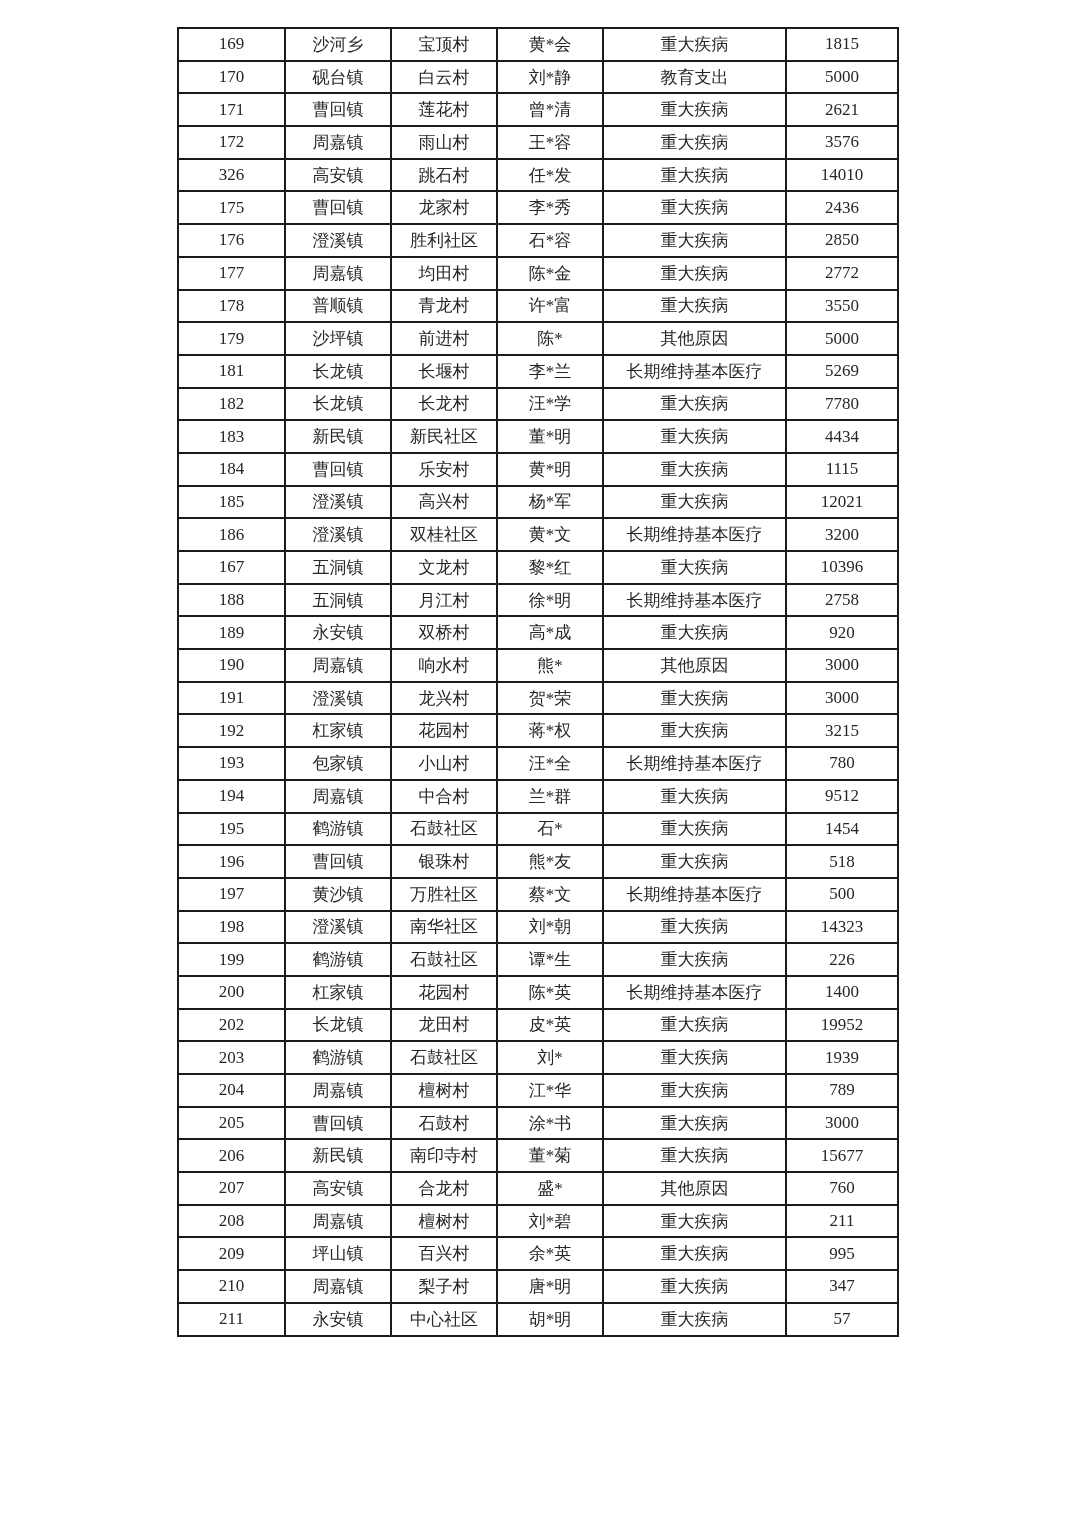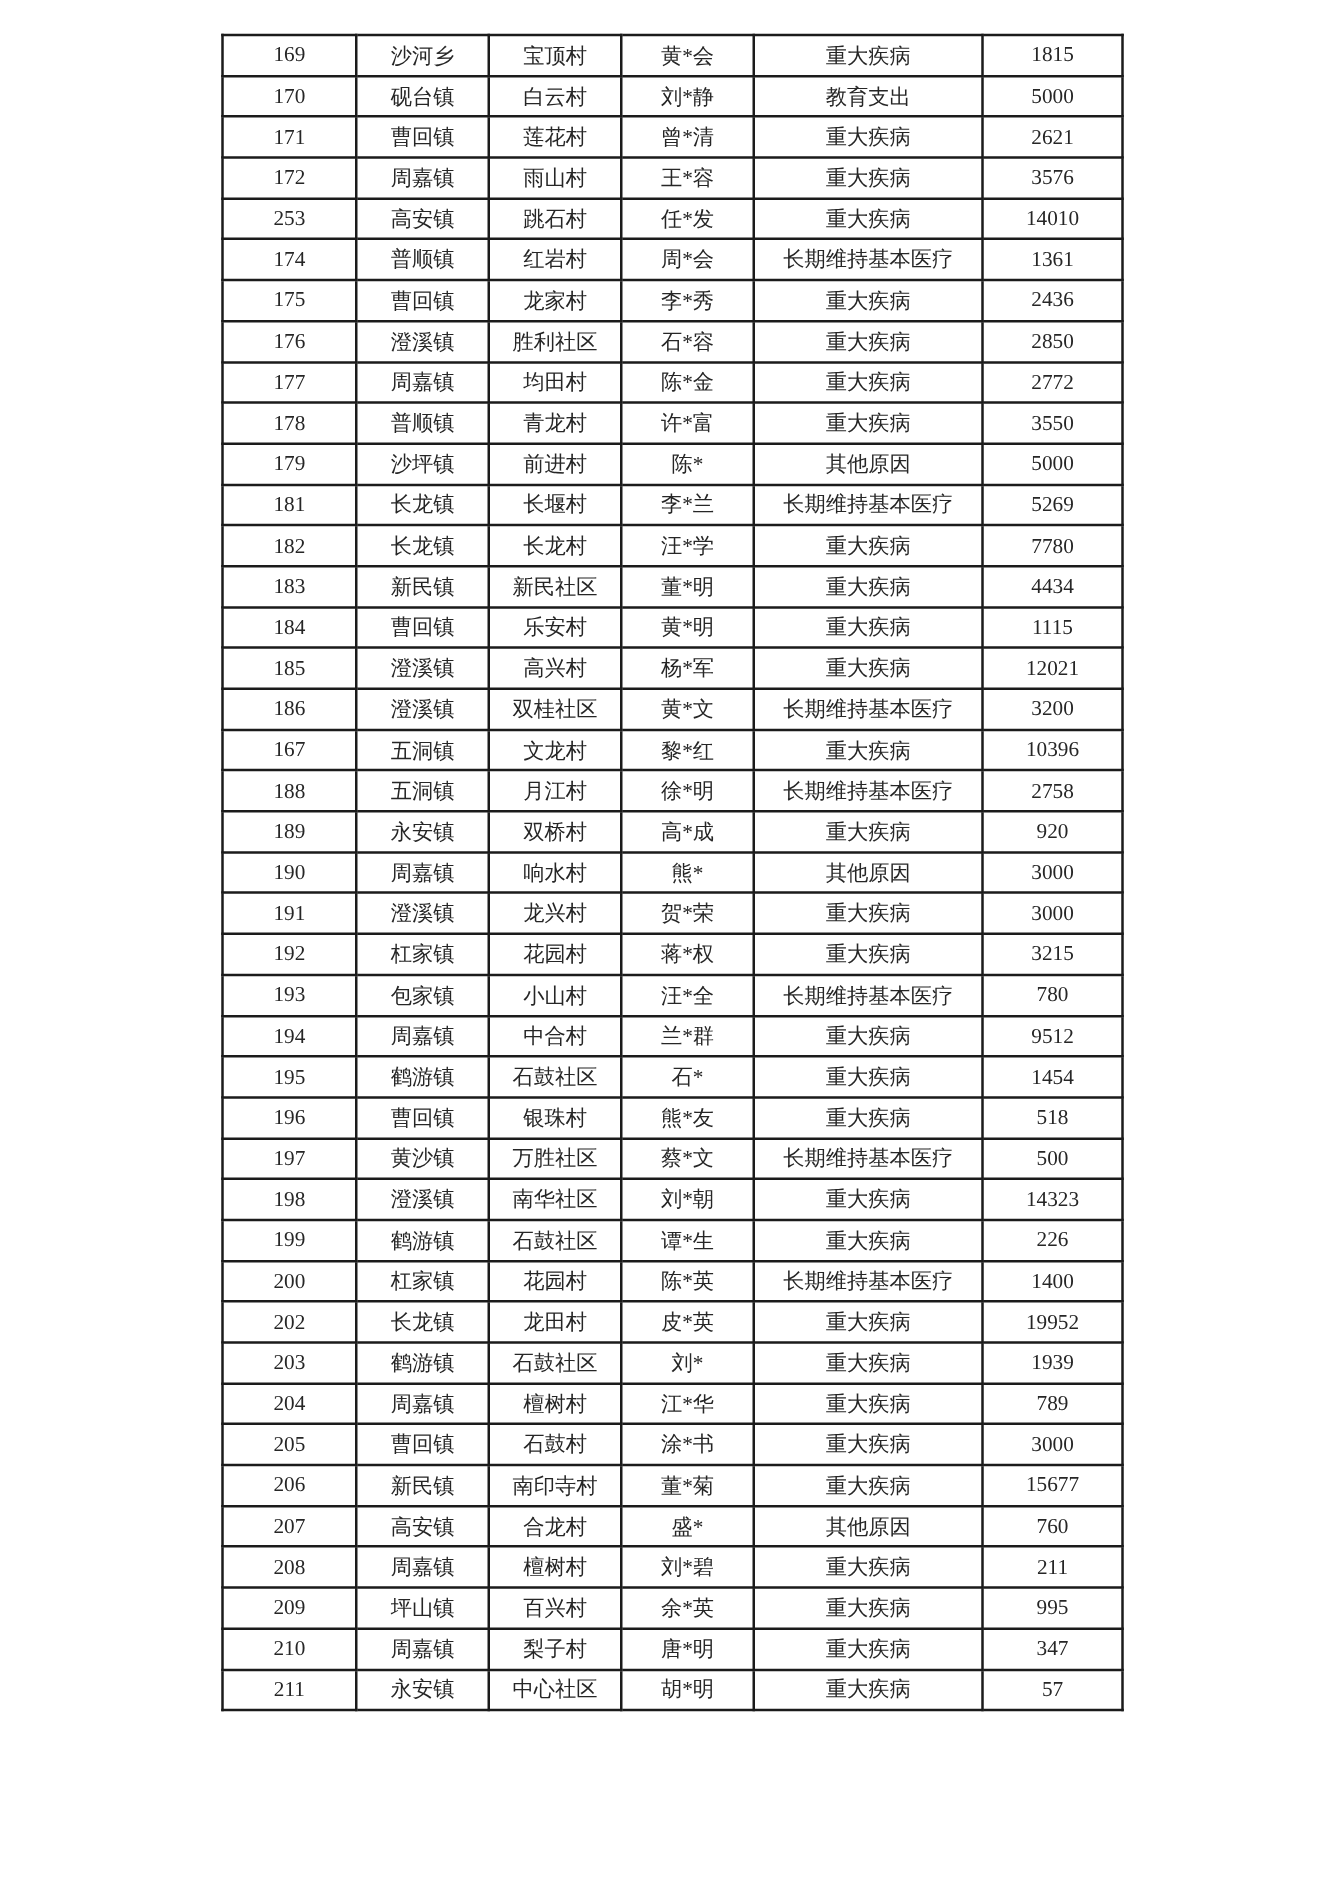--- a/index.html
+++ b/index.html
@@ -94,7 +94,7 @@
           <td>3576</td>
         </tr>
         <tr>
-          <td>253</td>
+          <td>326</td>
           <td>高安镇</td>
           <td>跳石村</td>
           <td>任*发</td>

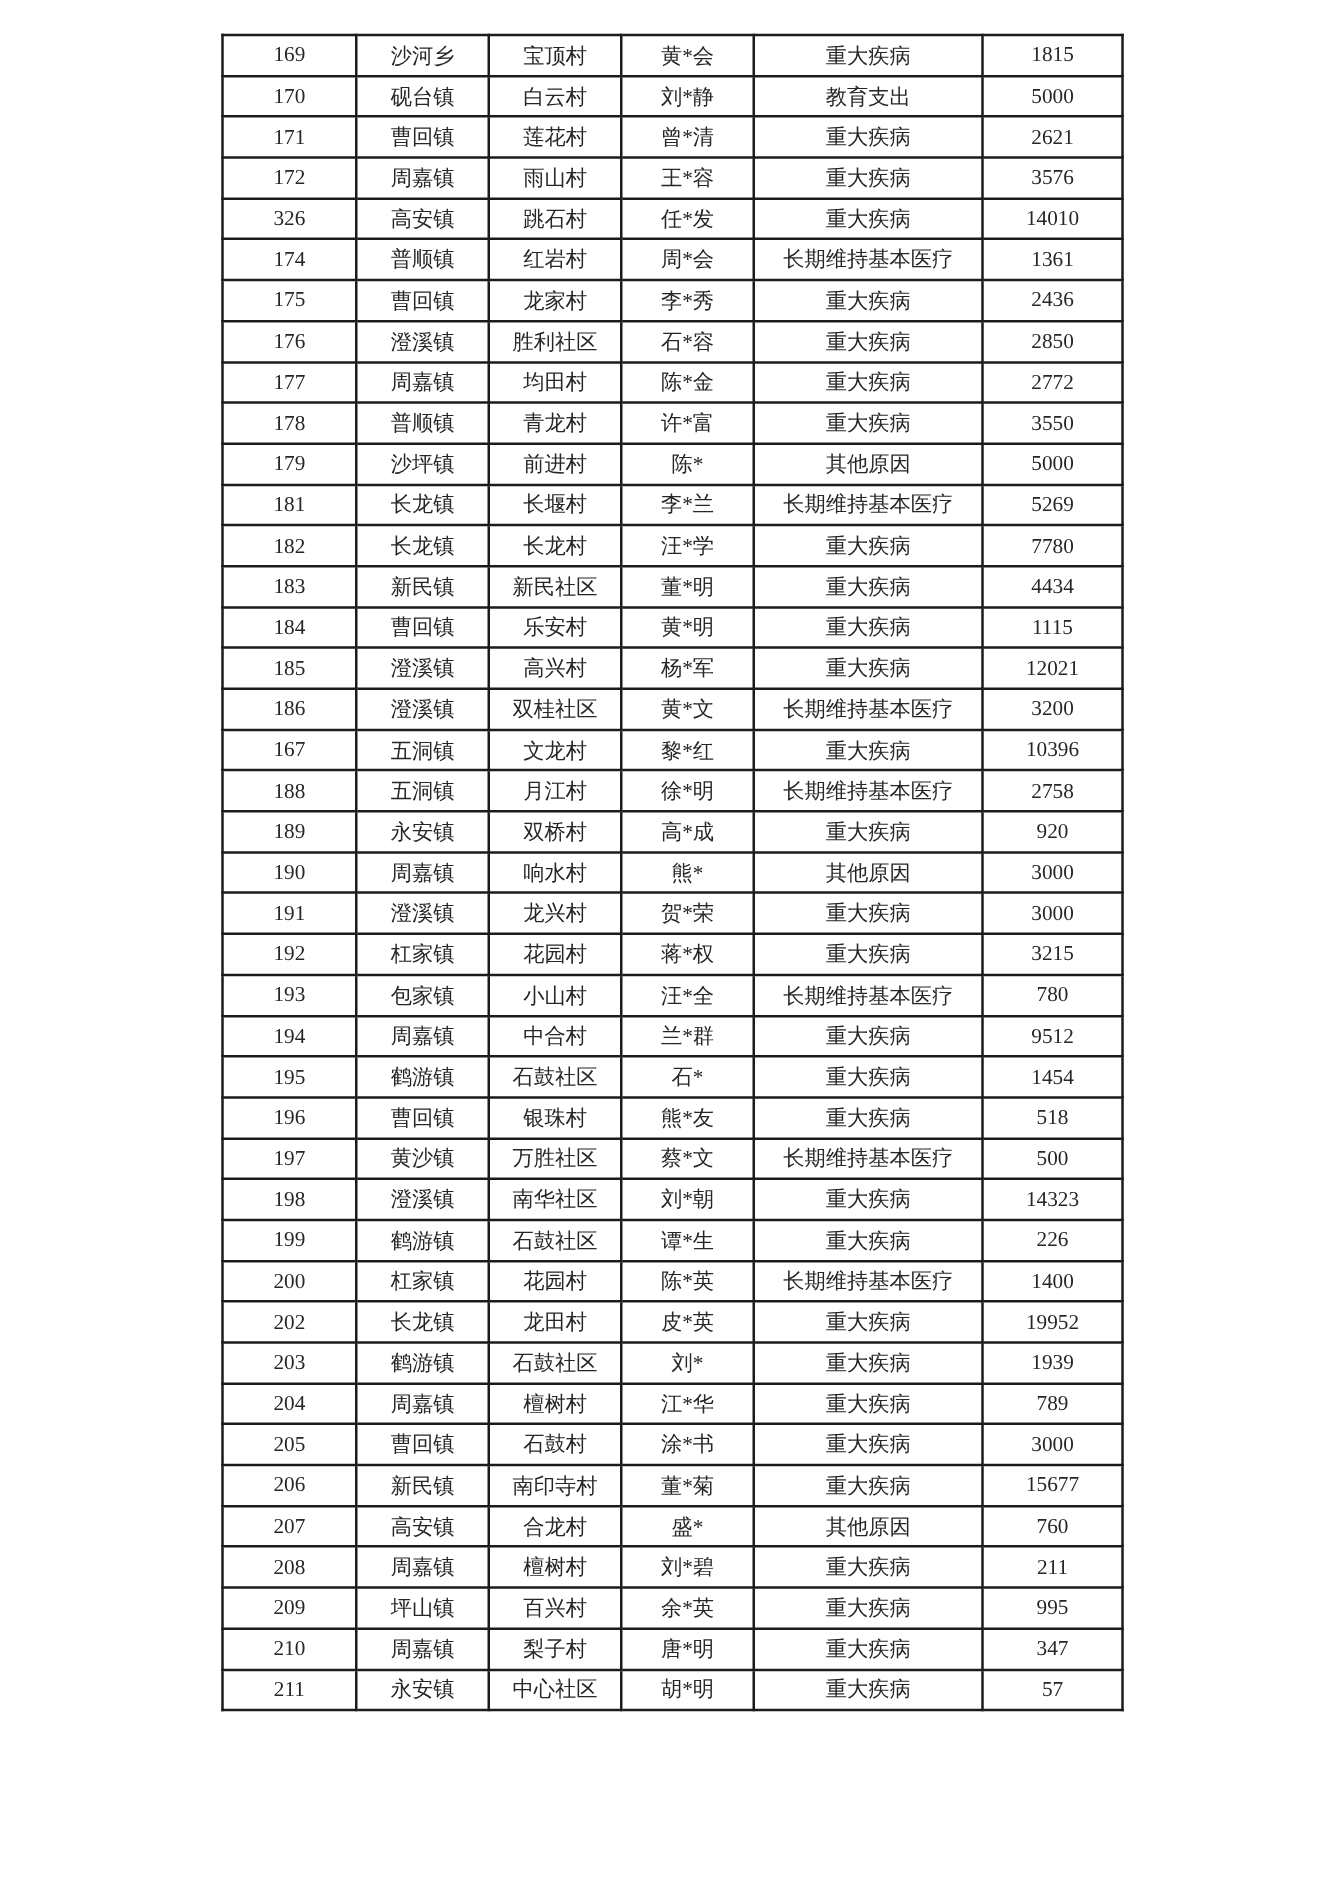--- a/index.html
+++ b/index.html
@@ -102,14 +102,6 @@
           <td>14010</td>
         </tr>
         <tr>
-          <td>174</td>
-          <td>普顺镇</td>
-          <td>红岩村</td>
-          <td>周*会</td>
-          <td>长期维持基本医疗</td>
-          <td>1361</td>
-        </tr>
-        <tr>
           <td>175</td>
           <td>曹回镇</td>
           <td>龙家村</td>

